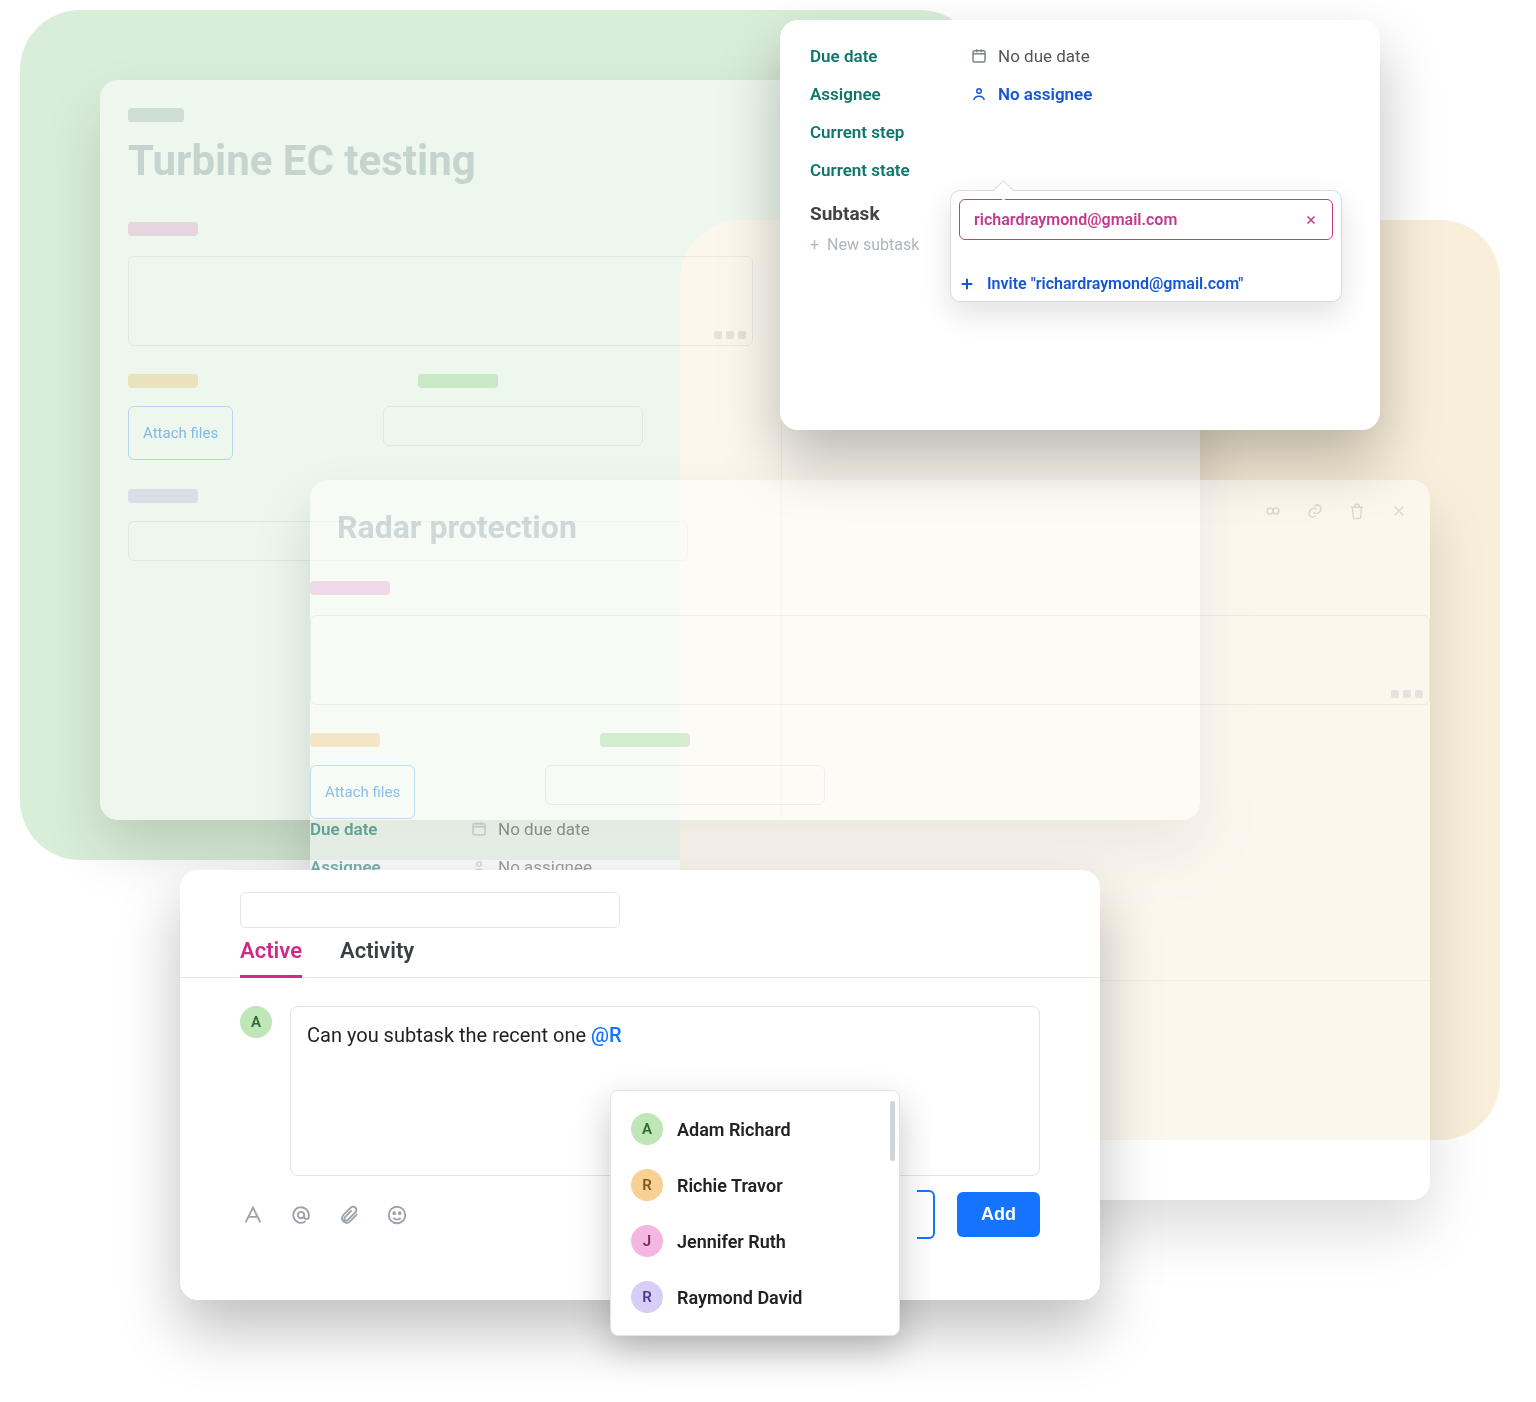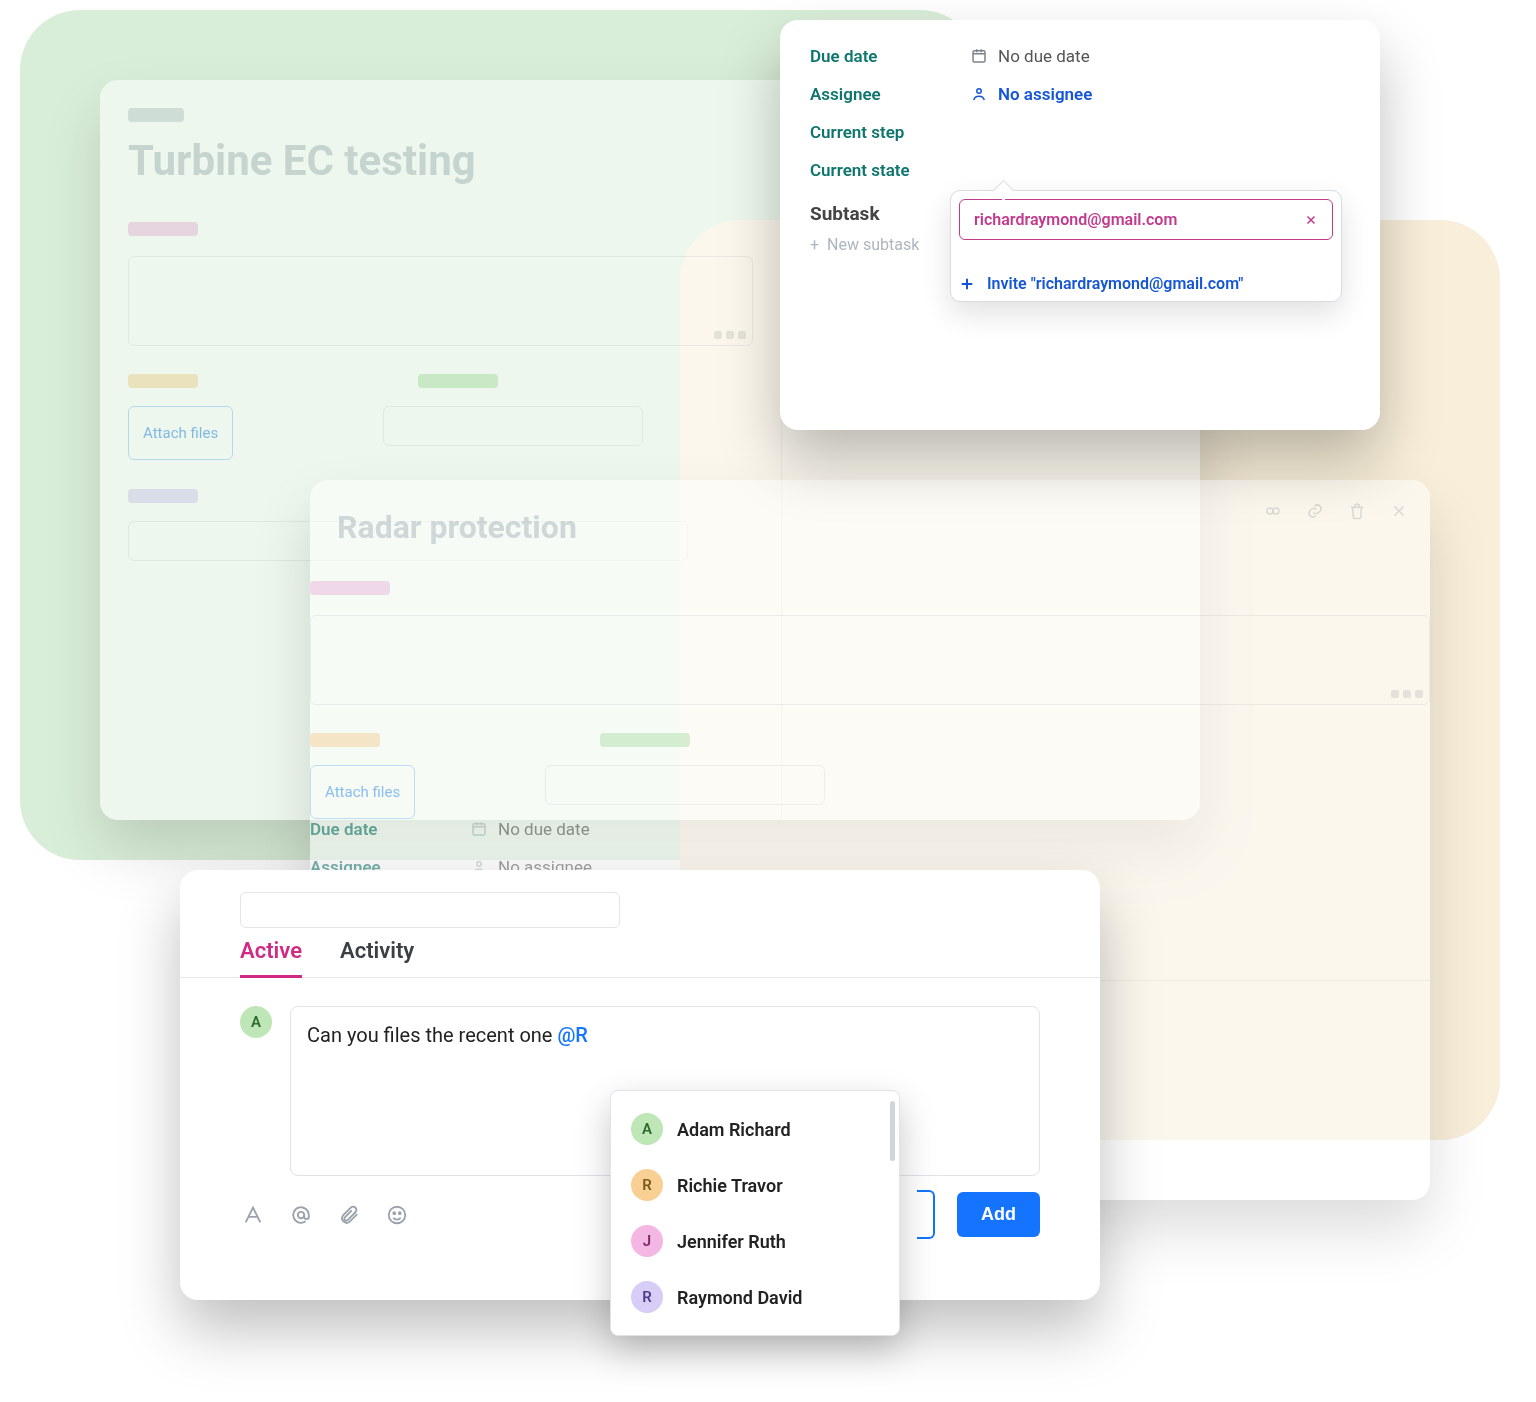--- a/index.html
+++ b/index.html
@@ -304,7 +304,7 @@
   <div class="note-area">
     <div class="avatar av-green av-lg">A</div>
     <div class="textarea">
-      <span>Can you files the recent one </span><span class="mention">@R</span>
+      <span>Can you subtask the recent one </span><span class="mention">@R</span>
     </div>
   </div>
   <div class="toolbar">

